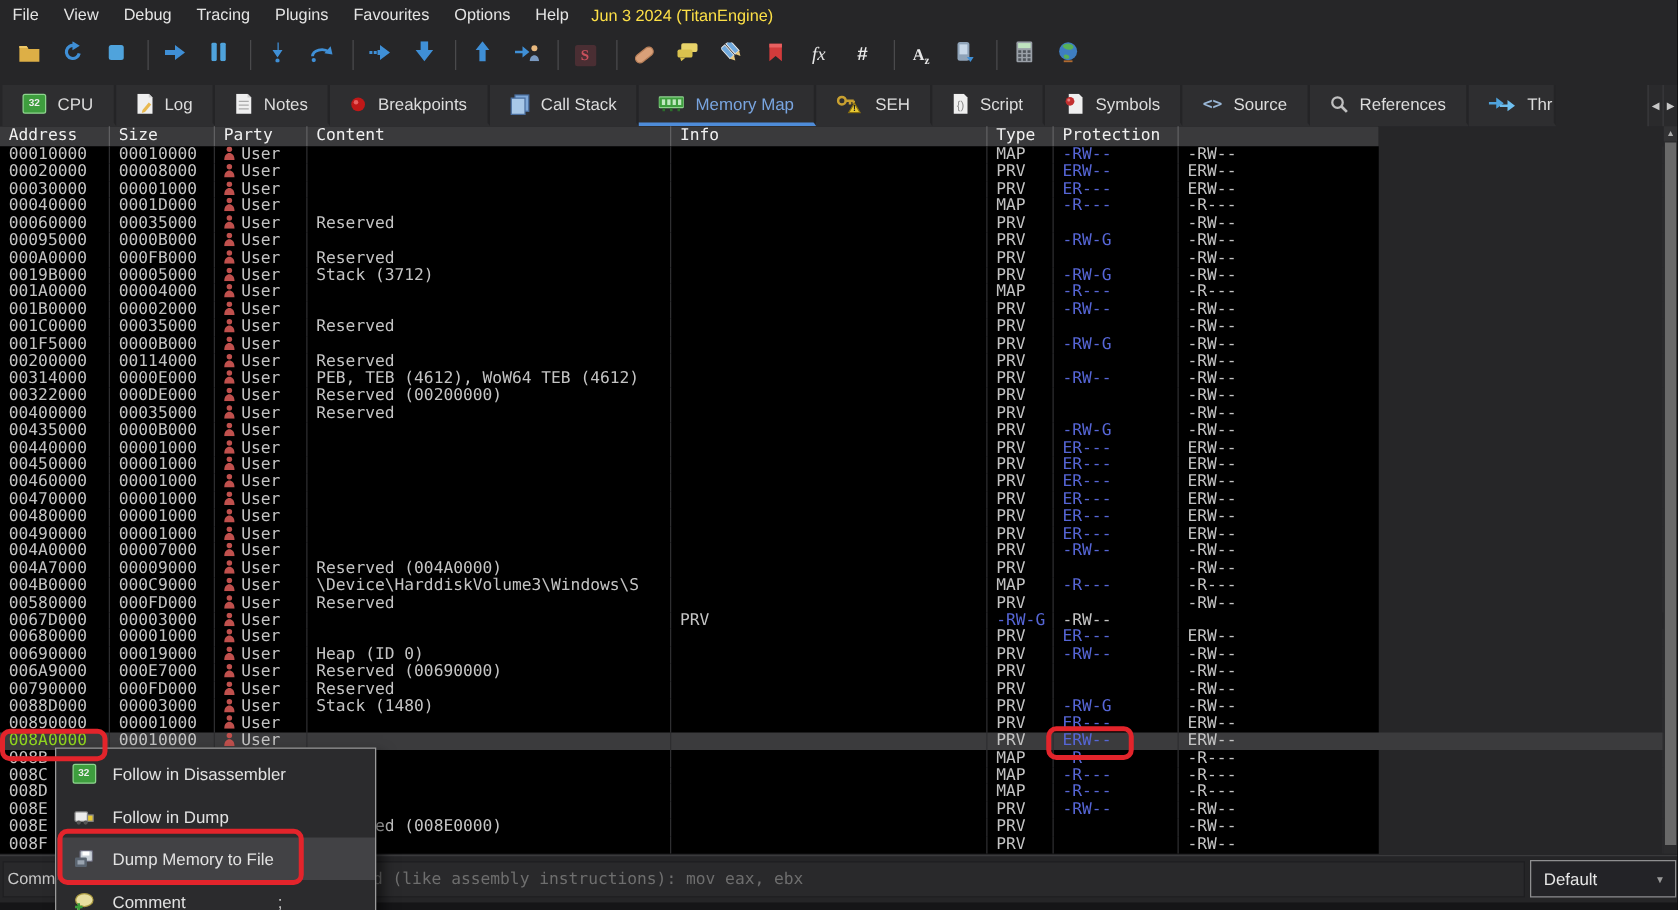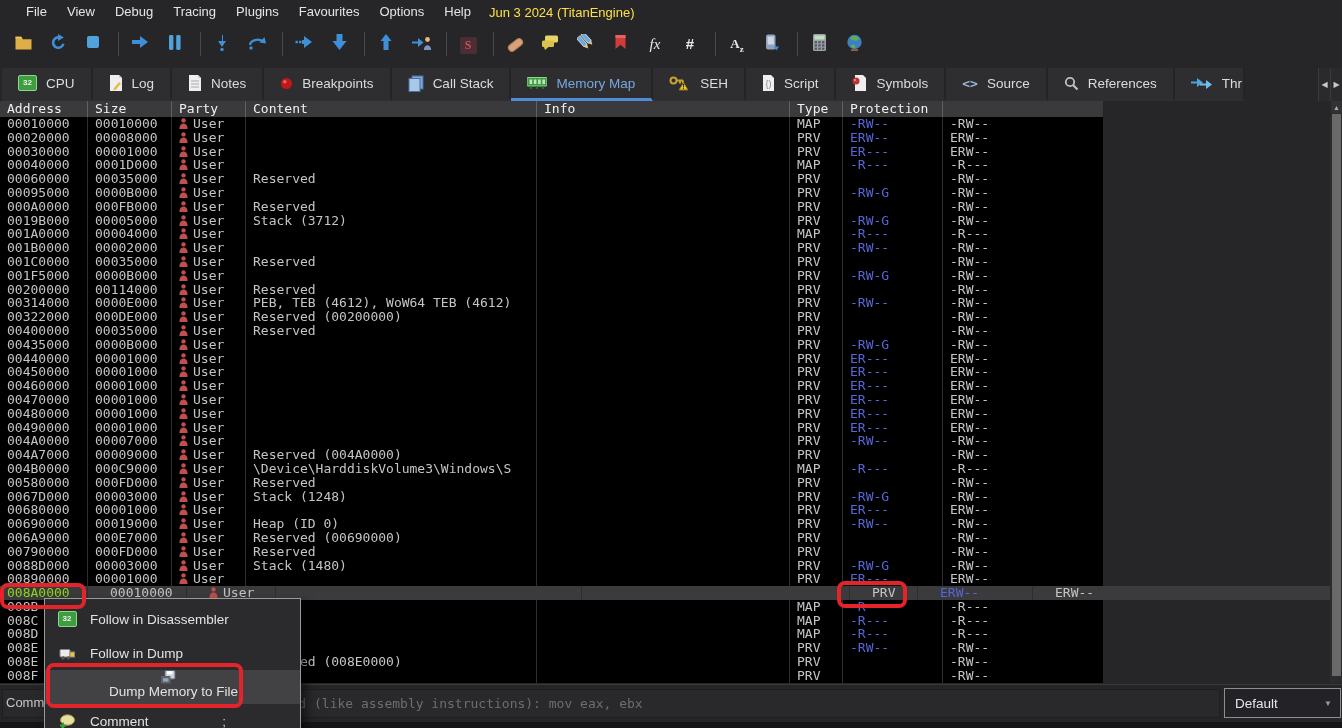--- a/index.html
+++ b/index.html
@@ -8,7 +8,7 @@
          font-family:"Liberation Sans", sans-serif; }
 
   
-  .menubar { position:absolute; left:0; top:0; width:1146px; height:24px; display:flex; align-items:center; padding-left:16px; }
+  .menubar { position:absolute; left:0; top:0; width:1146px; height:24px; display:flex; align-items:center; padding-left:0; }
   .mitem { padding:0 10px; color:#E4E4E4; font-size:13px; height:24px; line-height:24px; cursor:default; }
   .mstatus { margin-left:8px; color:#fde047; font-size:13px; }
 

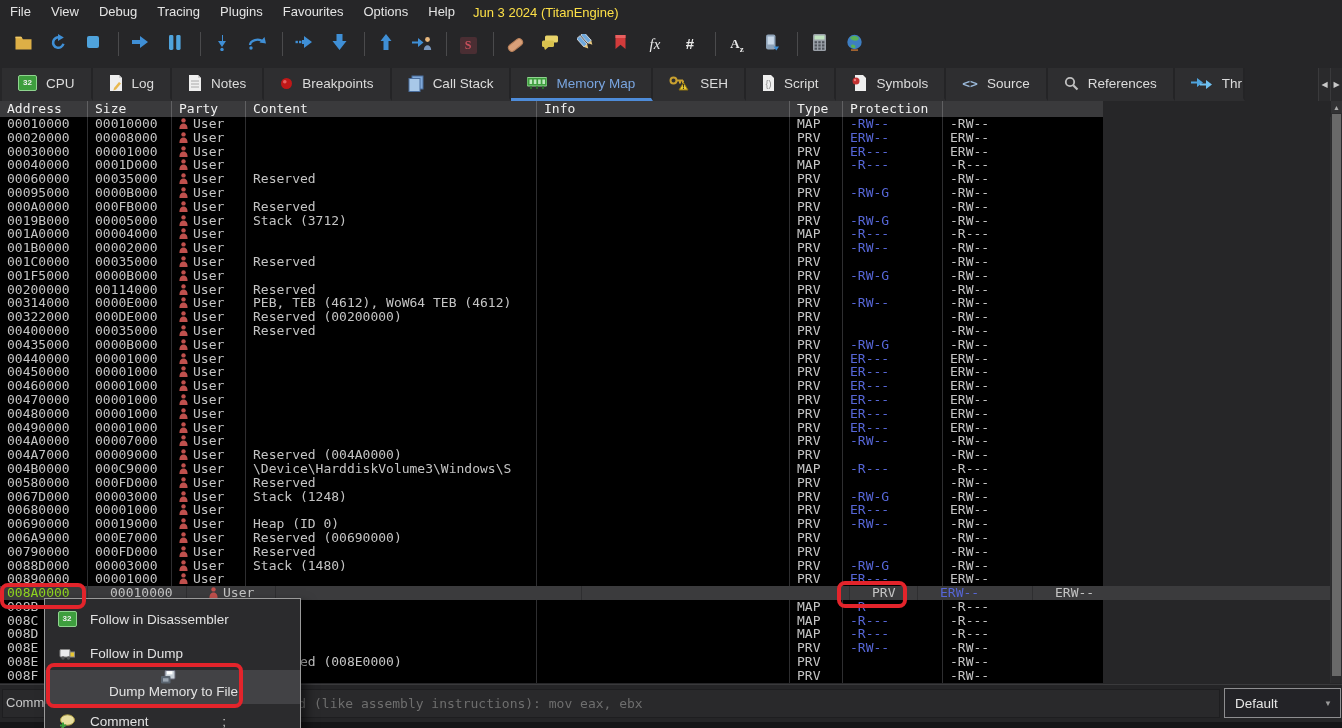--- a/index.html
+++ b/index.html
@@ -736,7 +736,6 @@
                 <circle cx="4.5" cy="2.4" r="2.2" fill="#C0504D"></circle>
                 <path fill="#C0504D" d="M0.4 11c0-4 2-5.6 4.1-5.6s4.1 1.6 4.1 5.6z"></path>
               </svg></span>User</div>
-          <div class="tc">Stack (1248)</div>
           <div class="tc"></div>
           <div class="tc">PRV</div>
           <div class="tc prot">-RW-G</div>

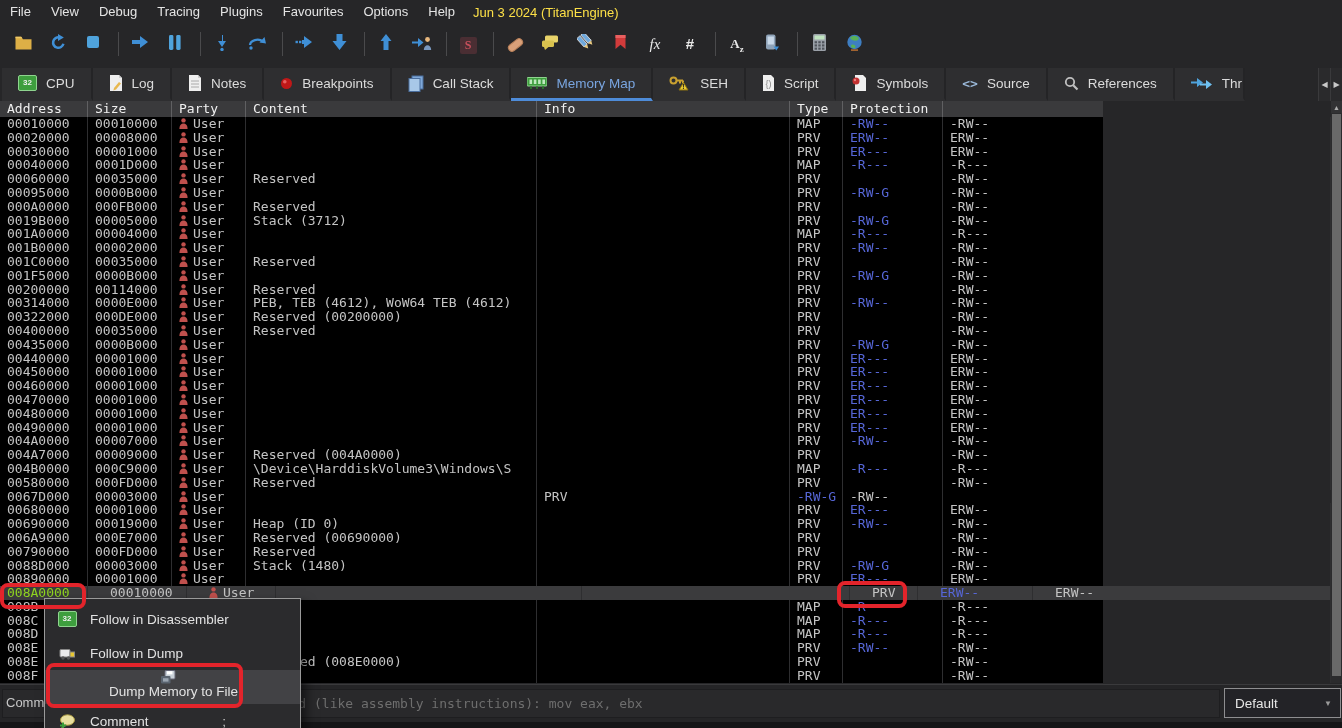--- a/index.html
+++ b/index.html
@@ -34,7 +34,7 @@
   .hc { border-right:1px solid #606062; color:#F0F0F0; font:13px "DejaVu Sans Mono", monospace; line-height:16px; padding-left:7px; white-space:pre; overflow:hidden; }
   .tbody { position:absolute; left:0; top:16px; width:1331px; height:566px; overflow:hidden; }
   .trow { display:grid; grid-template-columns:88px 84px 74px 291px 253px 53px 100px 1fr; height:13.8px; }
-  .trow.sel { background:#3B3B3D;gap:15px; }
+  .trow.sel { background:#3B3B3D; }
   .tc { border-right:1px solid #2E2E30; color:#C4C4C4; font:13px "DejaVu Sans Mono", monospace; line-height:13.8px; padding-left:7px; white-space:pre; overflow:hidden; }
   .tc.prot { color:#5666D6; }
   .selText { color:#8FD41F; }

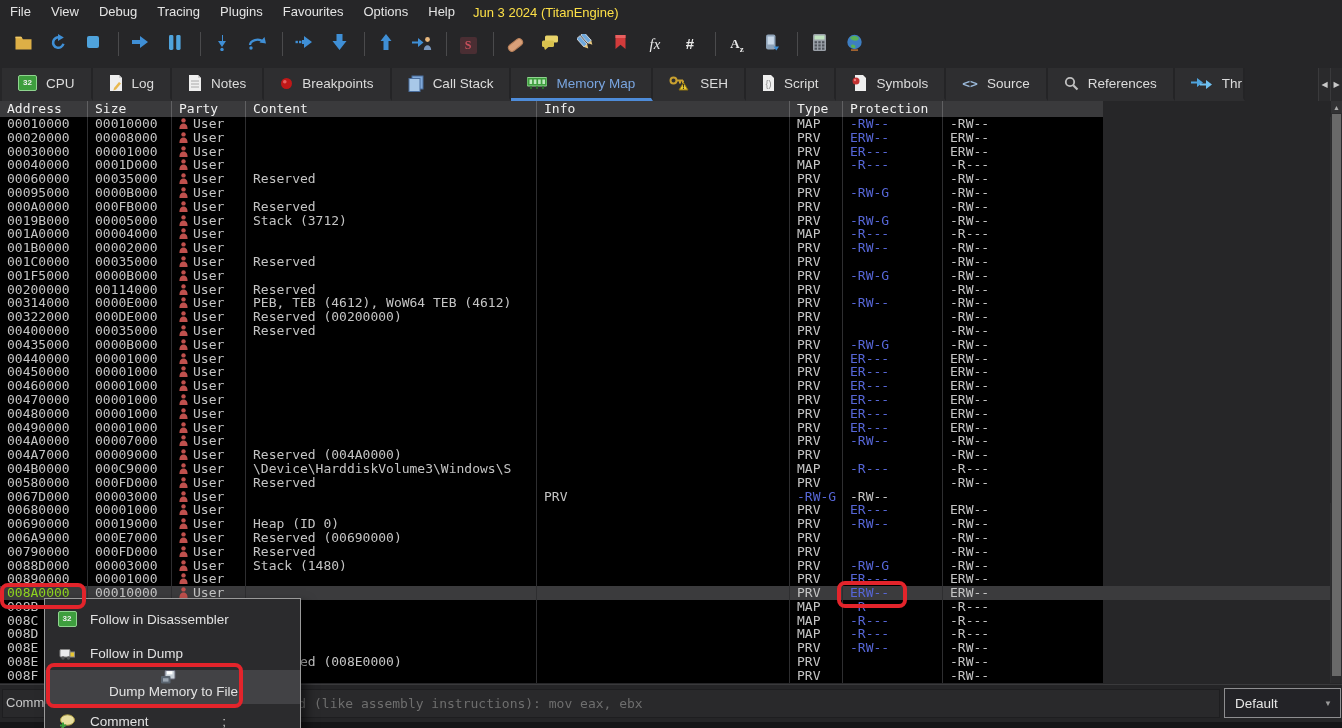--- a/index.html
+++ b/index.html
@@ -60,7 +60,7 @@
   .cmenu { position:absolute; left:44px; top:598px; width:257px; height:139px; background:#2B2B2D; border:1px solid #9A9A9A;
            z-index:40; padding-top:3px; box-shadow:5px 5px 10px rgba(0,0,0,0.55); }
   .citem { height:34px; display:flex; align-items:center; padding:0 8px 0 10px; color:#E2E2E2; font-size:13.5px; }
-  .citem.hl { background:#424245;flex-direction:column; }
+  .citem.hl { background:#424245; }
   .cicon { width:24px; margin-right:11px; display:flex; align-items:center; justify-content:center; }
   .cshort { margin-left:auto; padding-right:66px; color:#C8C8C8; }
 

